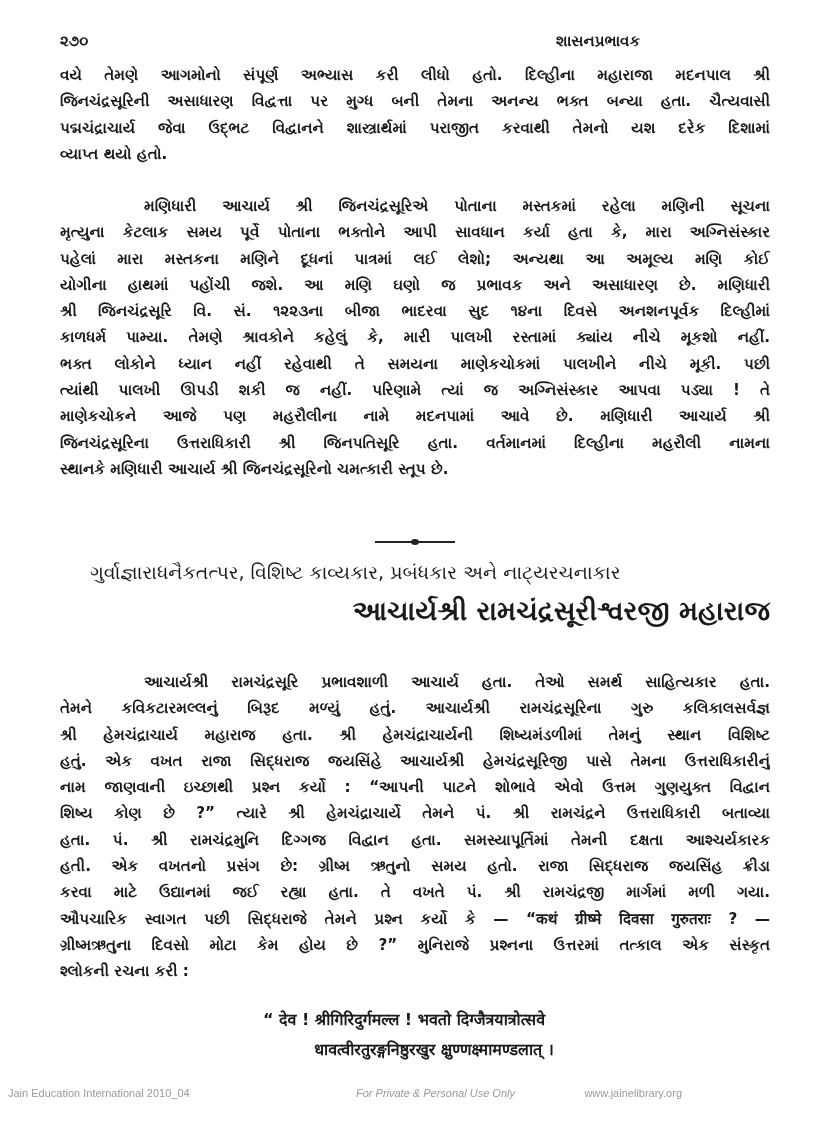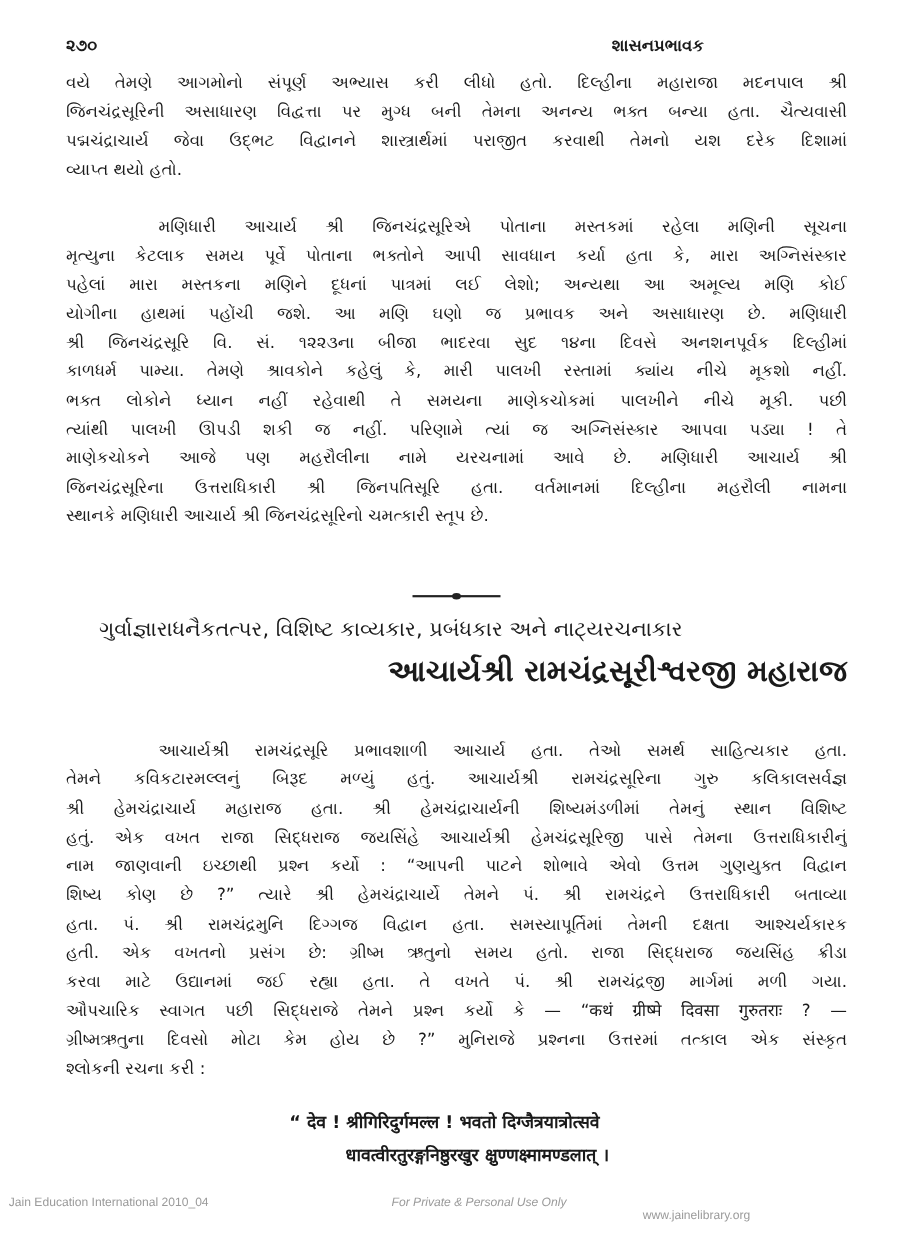--- a/index.html
+++ b/index.html
@@ -9,7 +9,7 @@
     .running-head .pno { position: absolute; left: 0; top: 0; }
     .running-head .ptitle { position: absolute; right: 0; top: 0; }
     .body { position: absolute; left: 60px; width: 710px; font-size: 15.2px; line-height: 26.3px; }
-    .line { display: block; white-space: nowrap; text-align: justify; text-align-last: justify; height: 26.3px; overflow: hidden; }
+    .line { display: block; white-space: nowrap; text-align: justify; text-align-last: justify; height: 26.3px; overflow: hidden; font-weight: bold; }
     .line.last { text-align-last: left; }
     .line.indent { padding-left: 84px; }
     #p1 { top: 62px; }

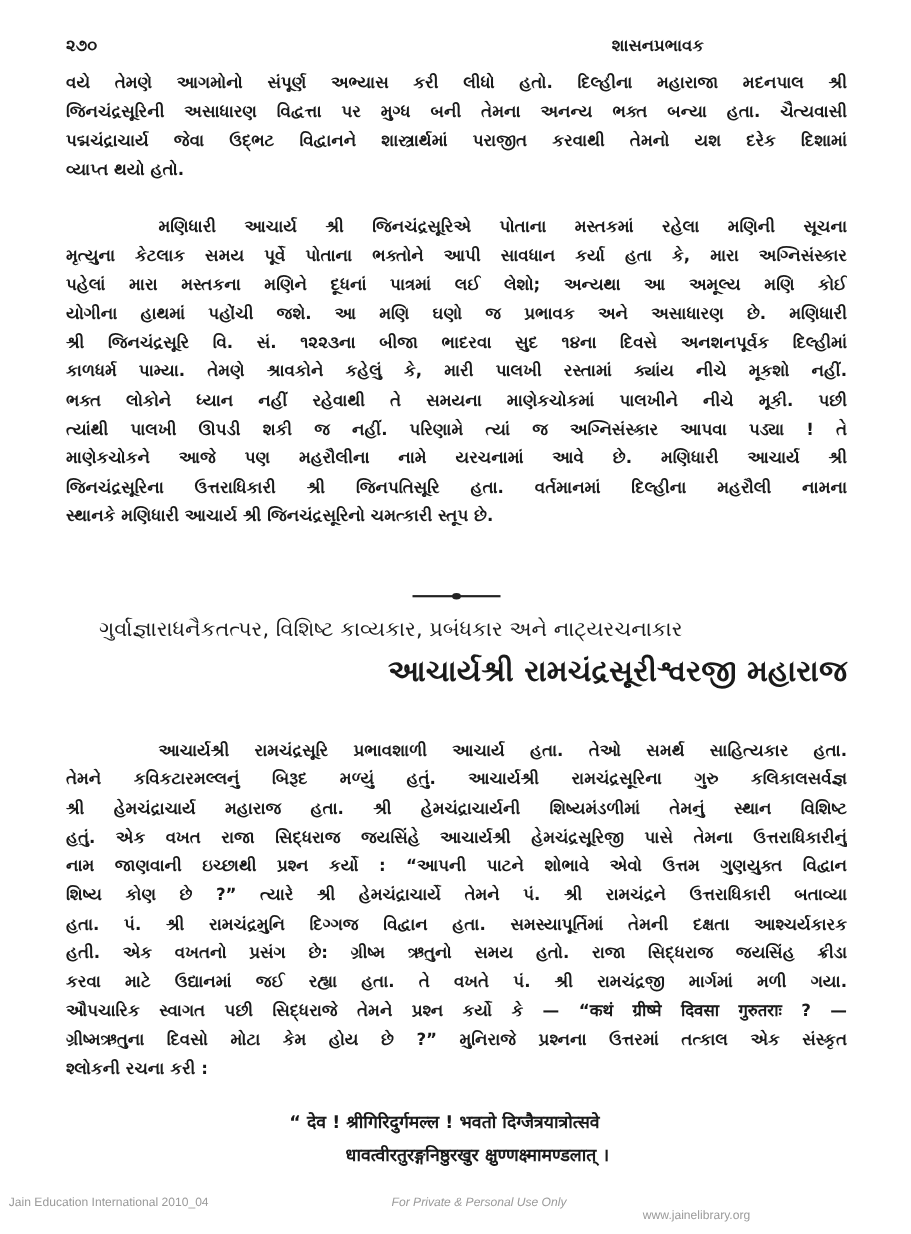--- a/index.html
+++ b/index.html
@@ -54,7 +54,7 @@
     <span class="line">કાળધર્મ પામ્યા. તેમણે શ્રાવકોને કહેલું કે, મારી પાલખી રસ્તામાં ક્યાંય નીચે મૂકશો નહીં.</span>
     <span class="line">ભક્ત લોકોને ધ્યાન નહીં રહેવાથી તે સમયના માણેકચોકમાં પાલખીને નીચે મૂકી. પછી</span>
     <span class="line">ત્યાંથી પાલખી ઊપડી શકી જ નહીં. પરિણામે ત્યાં જ અગ્નિસંસ્કાર આપવા પડ્યા ! તે</span>
-    <span class="line">માણેકચોકને આજે પણ મહરૌલીના નામે યરચનામાં આવે છે. મણિધારી આચાર્ય શ્રી</span>
+    <span class="line">માણેકચોકને આજે પણ મહરૌલીના નામે મદનપામાં આવે છે. મણિધારી આચાર્ય શ્રી</span>
     <span class="line">જિનચંદ્રસૂરિના ઉત્તરાધિકારી શ્રી જિનપતિસૂરિ હતા. વર્તમાનમાં દિલ્હીના મહરૌલી નામના</span>
     <span class="line last">સ્થાનકે મણિધારી આચાર્ય શ્રી જિનચંદ્રસૂરિનો ચમત્કારી સ્તૂપ છે.</span>
   </div>

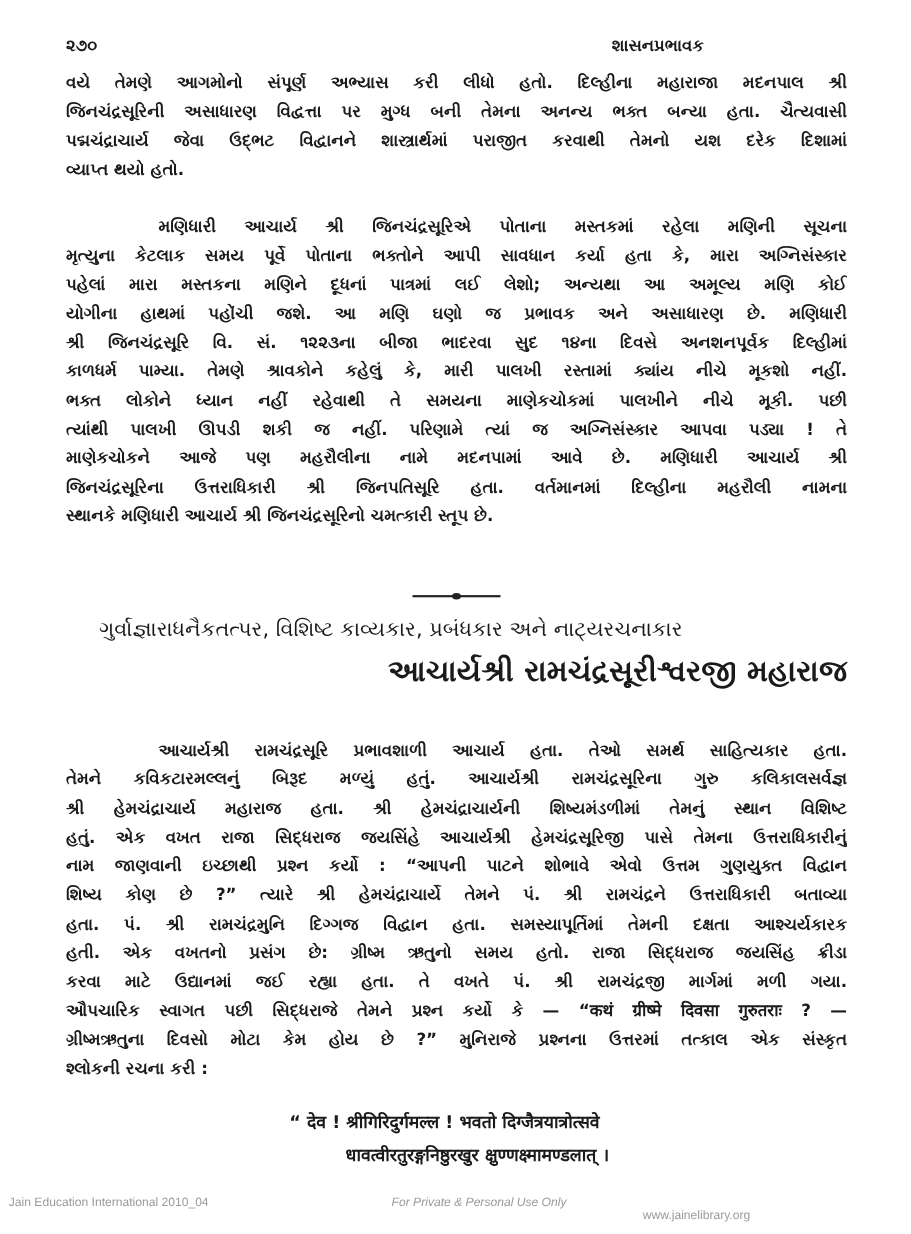--- a/index.html
+++ b/index.html
@@ -26,7 +26,7 @@
     .footer { position: absolute; top: 1087px; left: 8px; right: 8px; height: 16px; font-family: "Liberation Sans", sans-serif; font-size: 11px; color: #9a9a9a; }
     .footer .f-left { position: absolute; left: 0; }
     .footer .f-mid { position: absolute; left: 348px; font-style: italic; }
-    .footer .f-right { position: absolute; right: 0; margin-top: 12px; }
+    .footer .f-right { position: absolute; right: 0; }
   </style>
 </head>
 <body>

